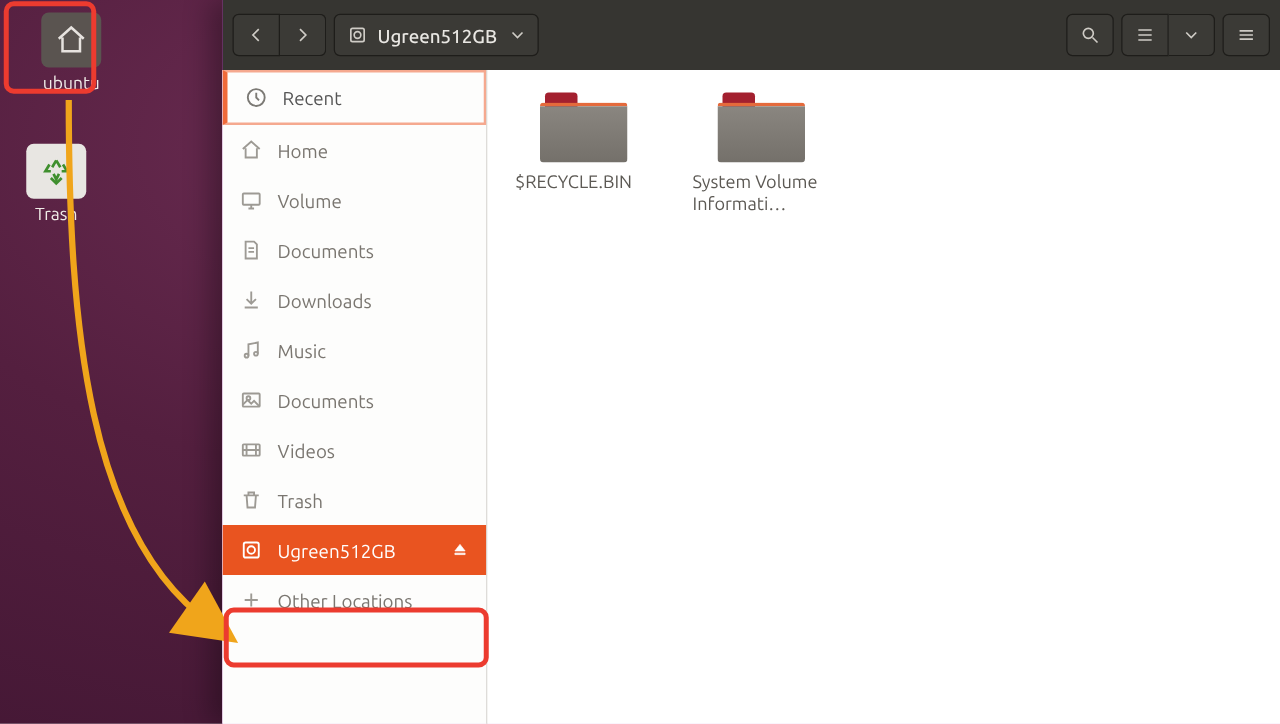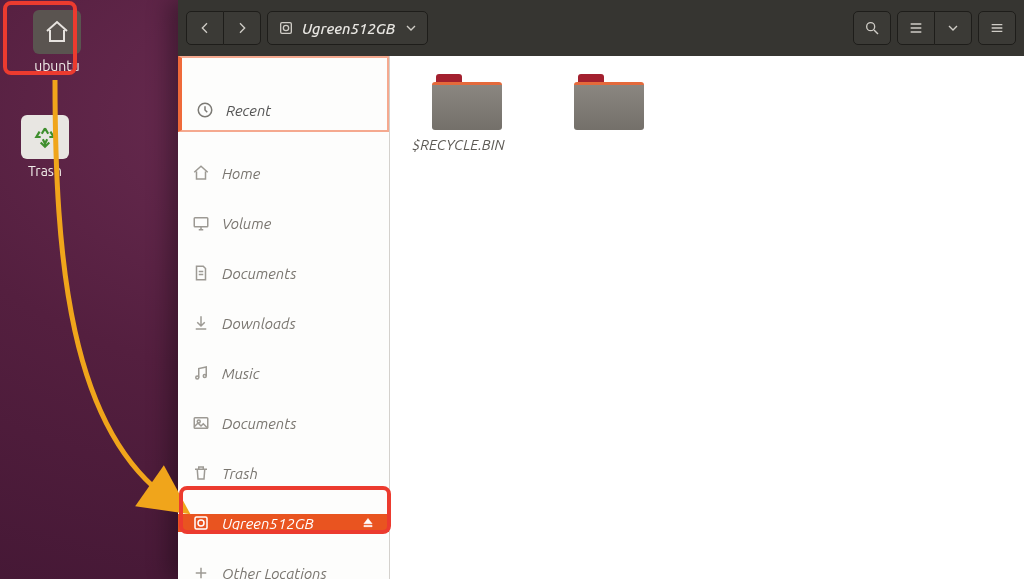--- a/index.html
+++ b/index.html
@@ -68,7 +68,6 @@
     display: flex;
     flex-direction: column;
     box-shadow: -10px 0 20px rgba(0,0,0,0.3);
-    font-style: italic;
   }
   .titlebar {
     height: 56px;

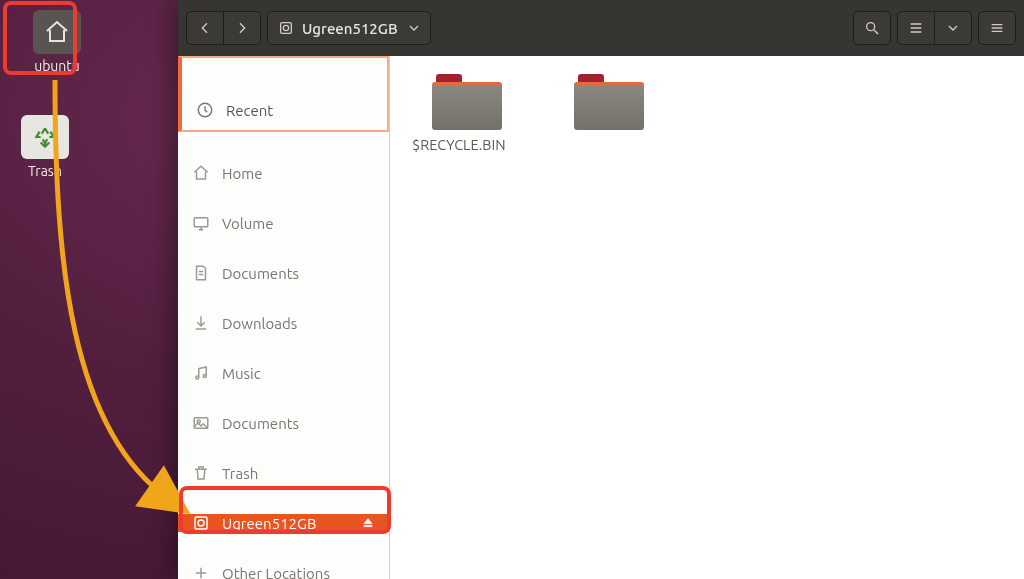--- a/index.html
+++ b/index.html
@@ -136,7 +136,6 @@
     font-size: 15px;
     cursor: default;
     position: relative;
-    margin-top: 32px;
   }
   .sidebar-item svg.side-icon { width:18px; height:18px; stroke:#9d9a94; fill:none; stroke-width:2; flex:0 0 18px;}
   .sidebar-item.recent { color:#555; }

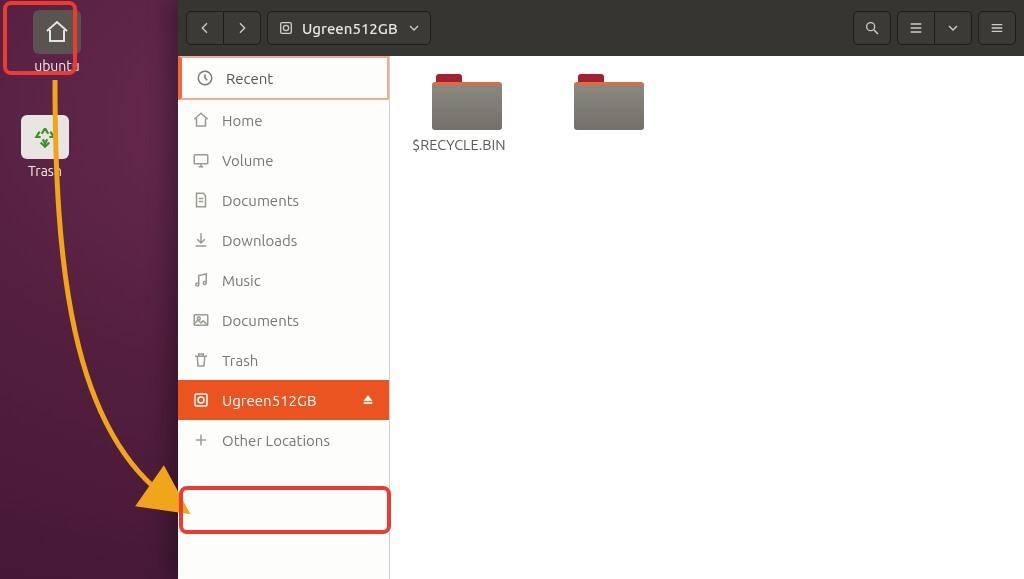--- a/index.html
+++ b/index.html
@@ -363,6 +363,7 @@
           <div class="tab"></div>
             <div class="body"></div>
         </div>
+        <div>System Volume Informati…</div>
       </div>
     </div>
   </div>

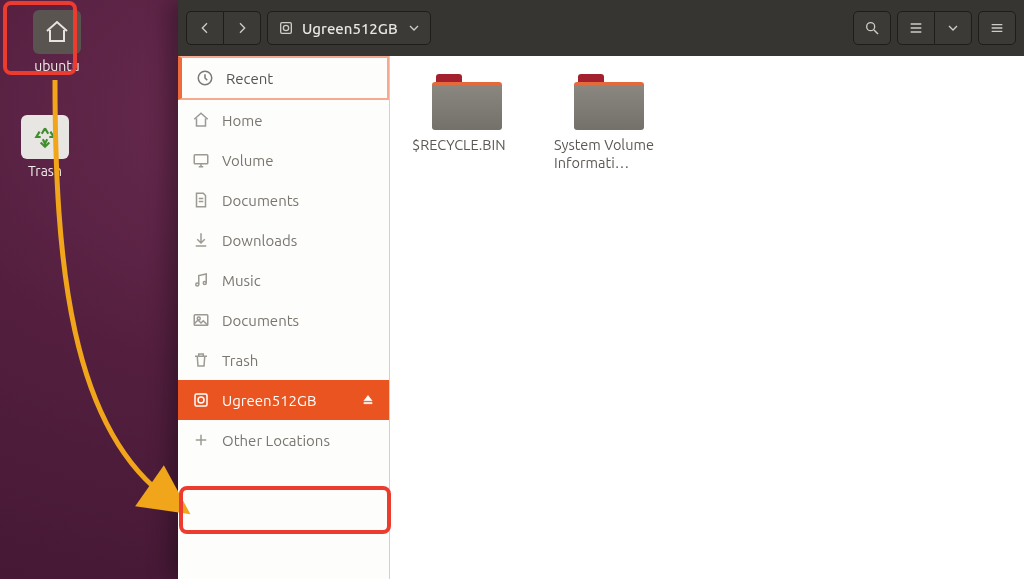--- a/index.html
+++ b/index.html
@@ -326,6 +326,13 @@
       </div>
       <div class="sidebar-item">
         <svg class="side-icon" viewBox="0 0 24 24">
+            <rect x="3" y="6" width="18" height="12" rx="1"></rect>
+            <path d="M7 6v12M17 6v12M3 12h18"></path>
+          </svg>
+        <span>Videos</span>
+      </div>
+      <div class="sidebar-item">
+        <svg class="side-icon" viewBox="0 0 24 24">
             <path d="M4 7h16M9 7V4h6v3M7 7l1 13h8l1-13"></path>
           </svg>
         <span>Trash</span>

